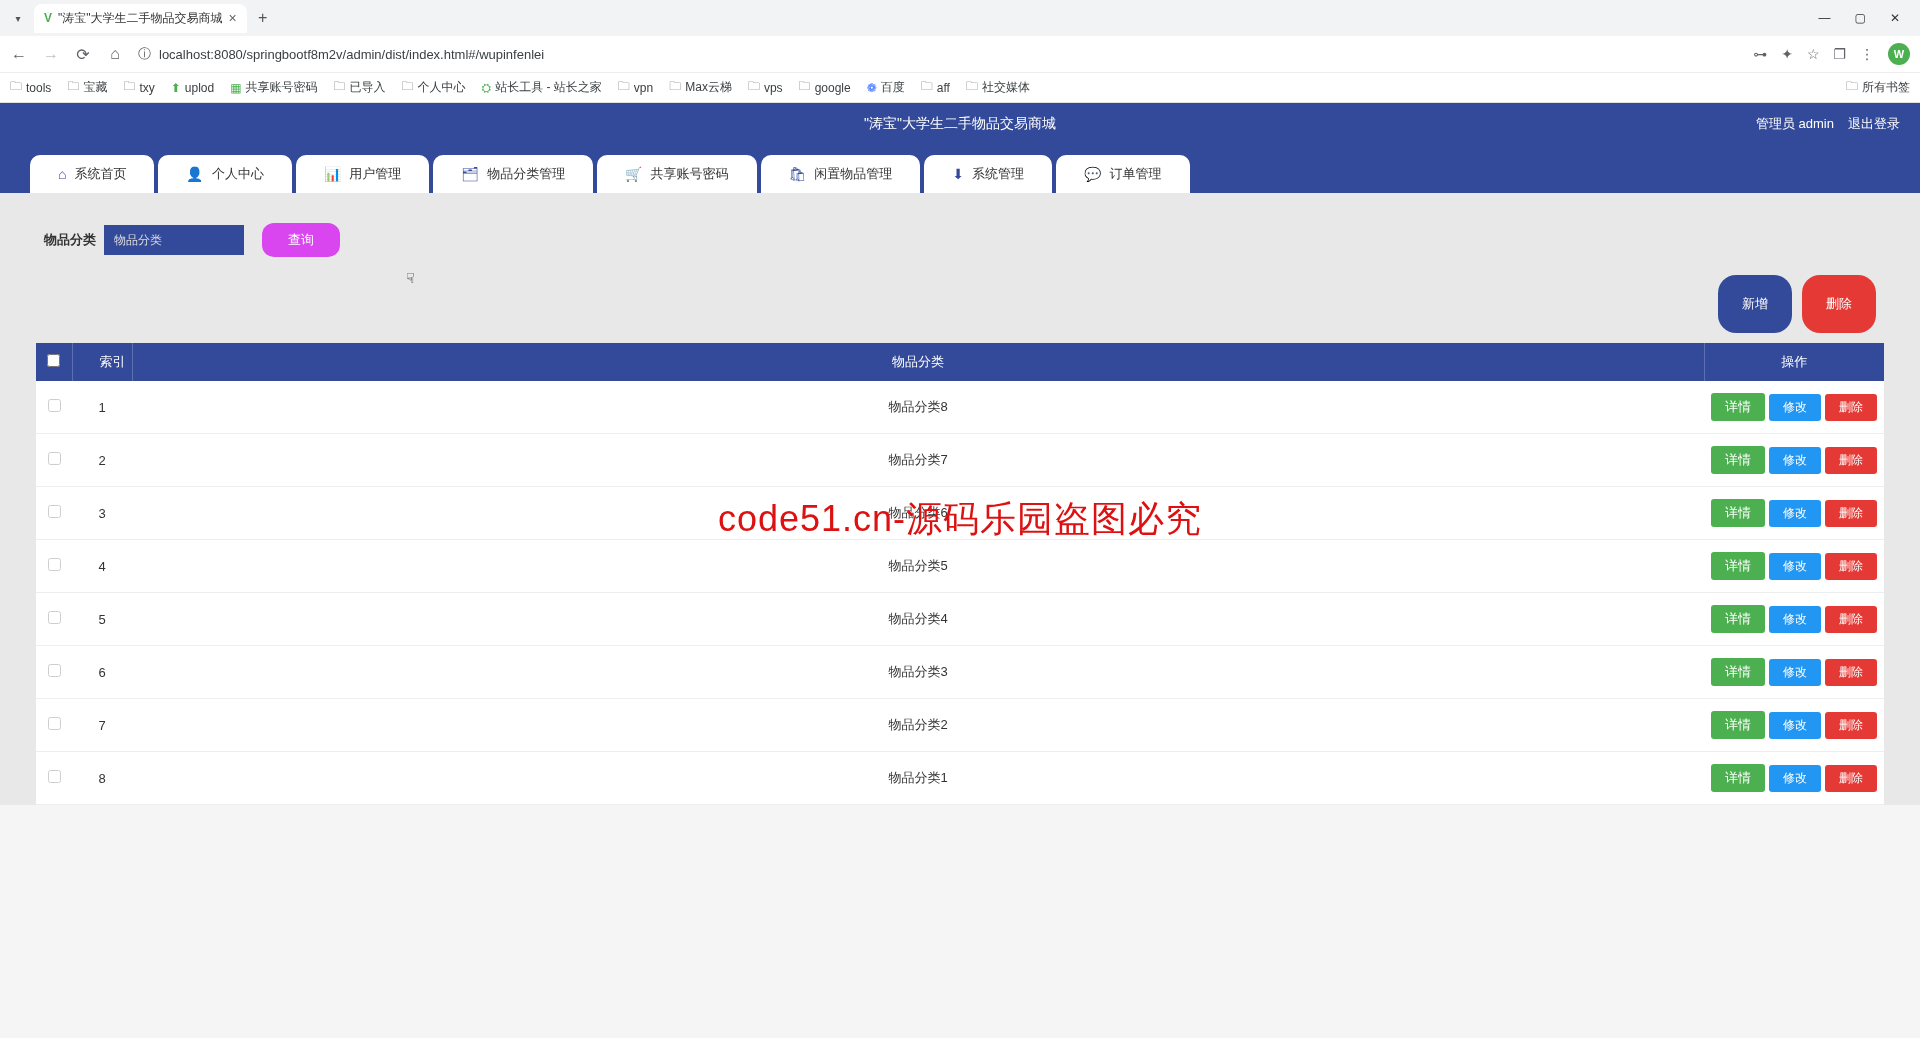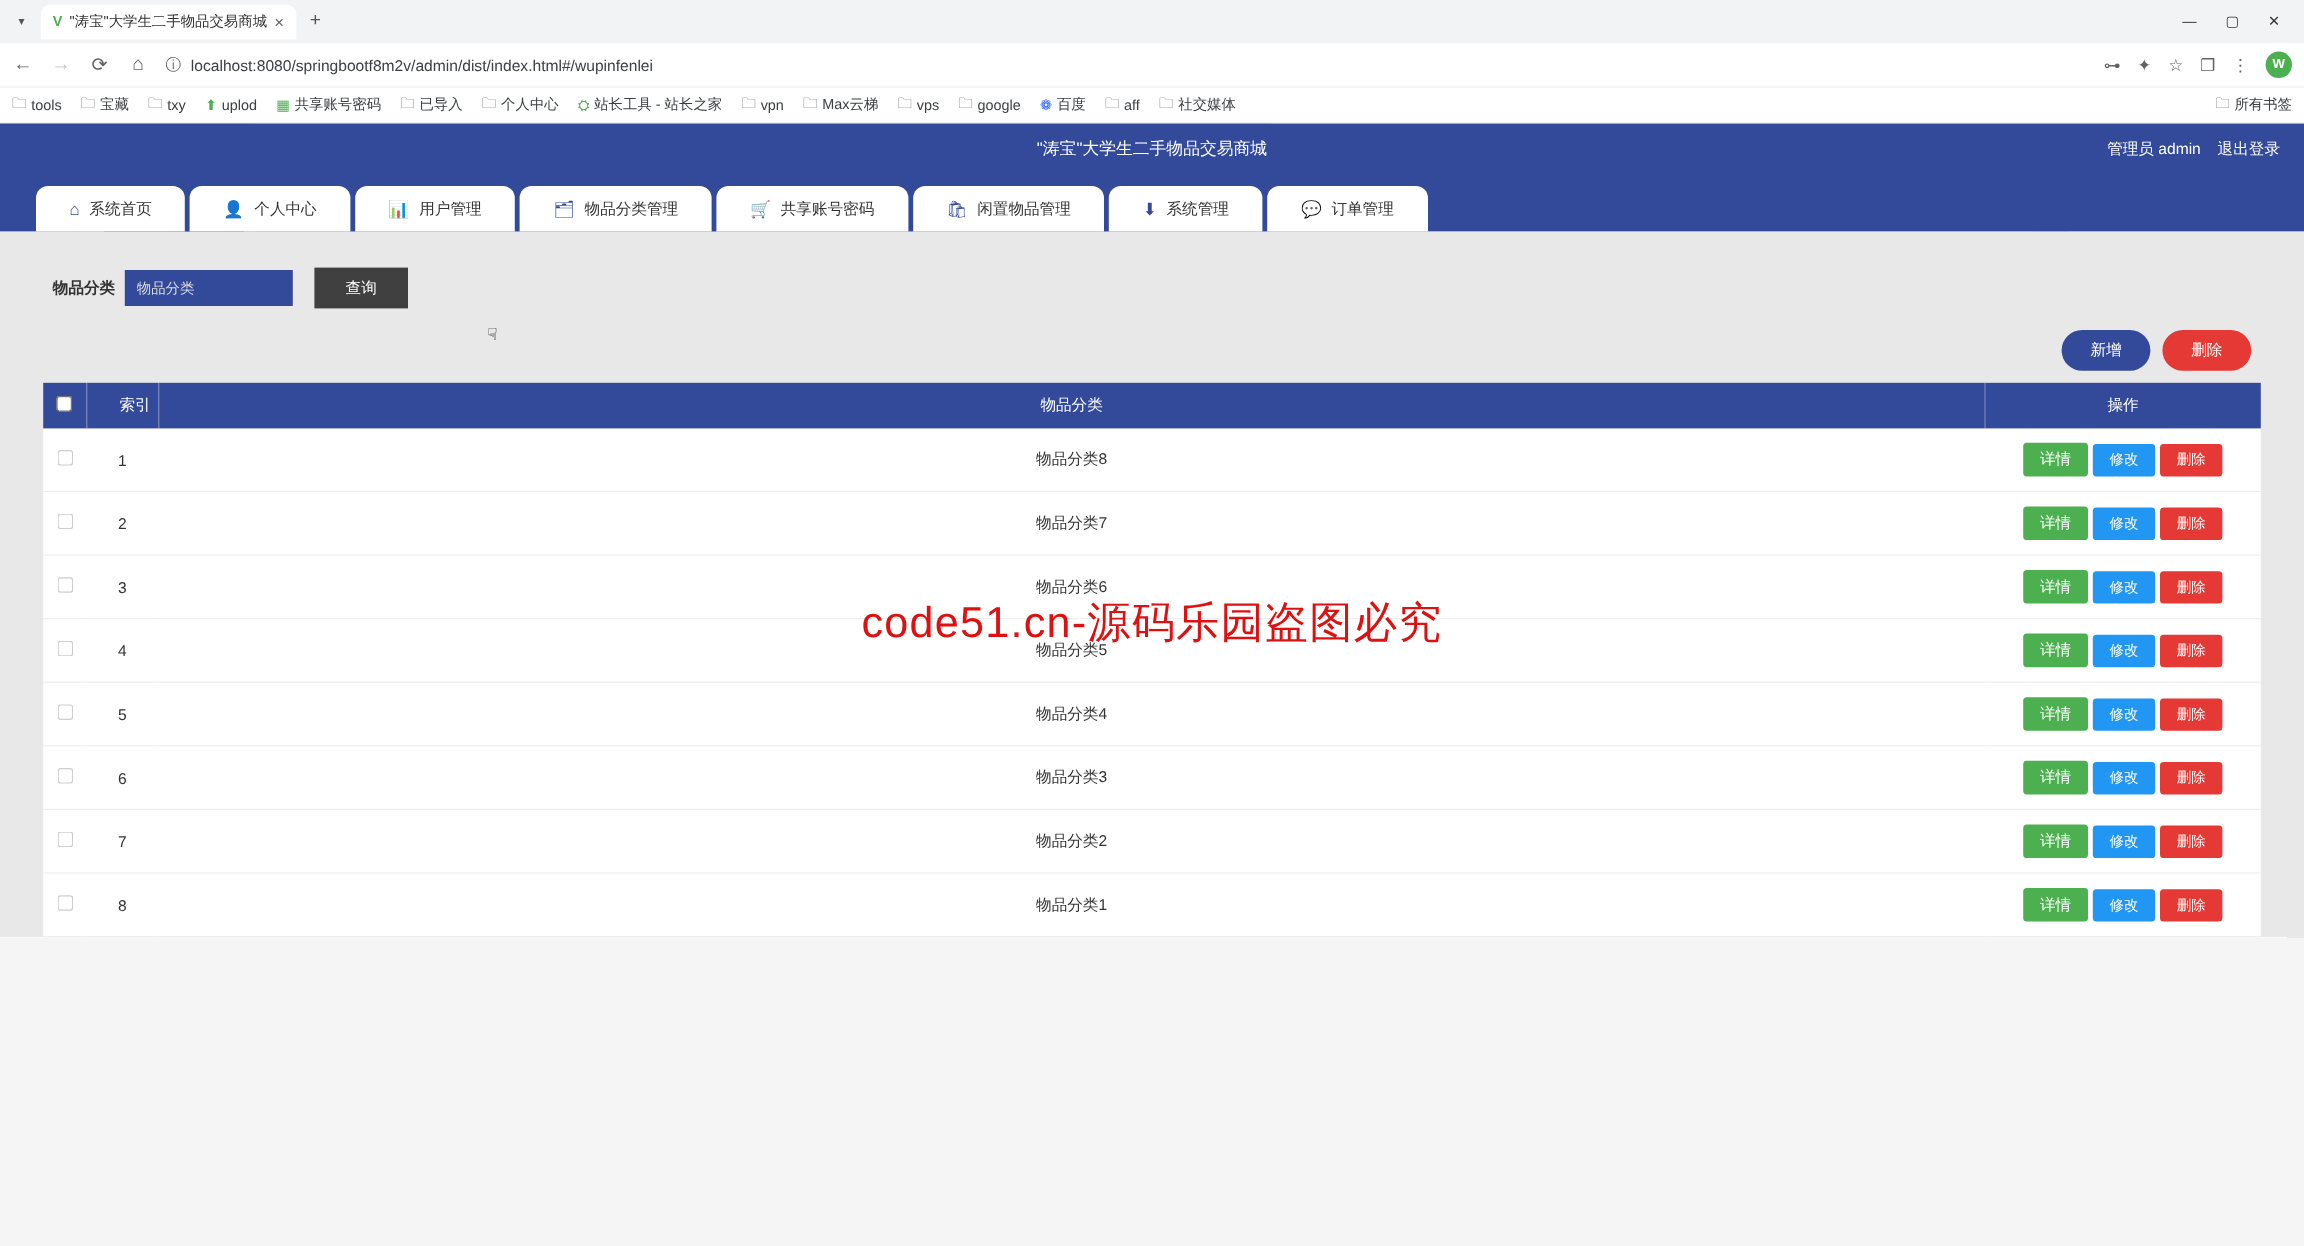--- a/index.html
+++ b/index.html
@@ -47,7 +47,7 @@
 .search-label { font-weight: bold; color: #333; font-size: 13px; }
 .search-input { background: #334a9a; color: #fff; border: none; padding: 8px 10px; width: 140px; font-size: 12px; outline: none; }
 .search-input::placeholder { color: #ddd; }
-.btn-query { background: #404040; color: #fff; border: none; padding: 8px 26px; font-size: 13px; cursor: pointer; margin-left: 10px; border-radius: 0; }
+.btn-query { background: #d946ef; color: #fff; border: none; padding: 8px 26px; font-size: 13px; cursor: pointer; margin-left: 10px; border-radius: 12px; }
 
 
 .action-row { display: flex; justify-content: flex-end; gap: 10px; padding: 10px 8px; }

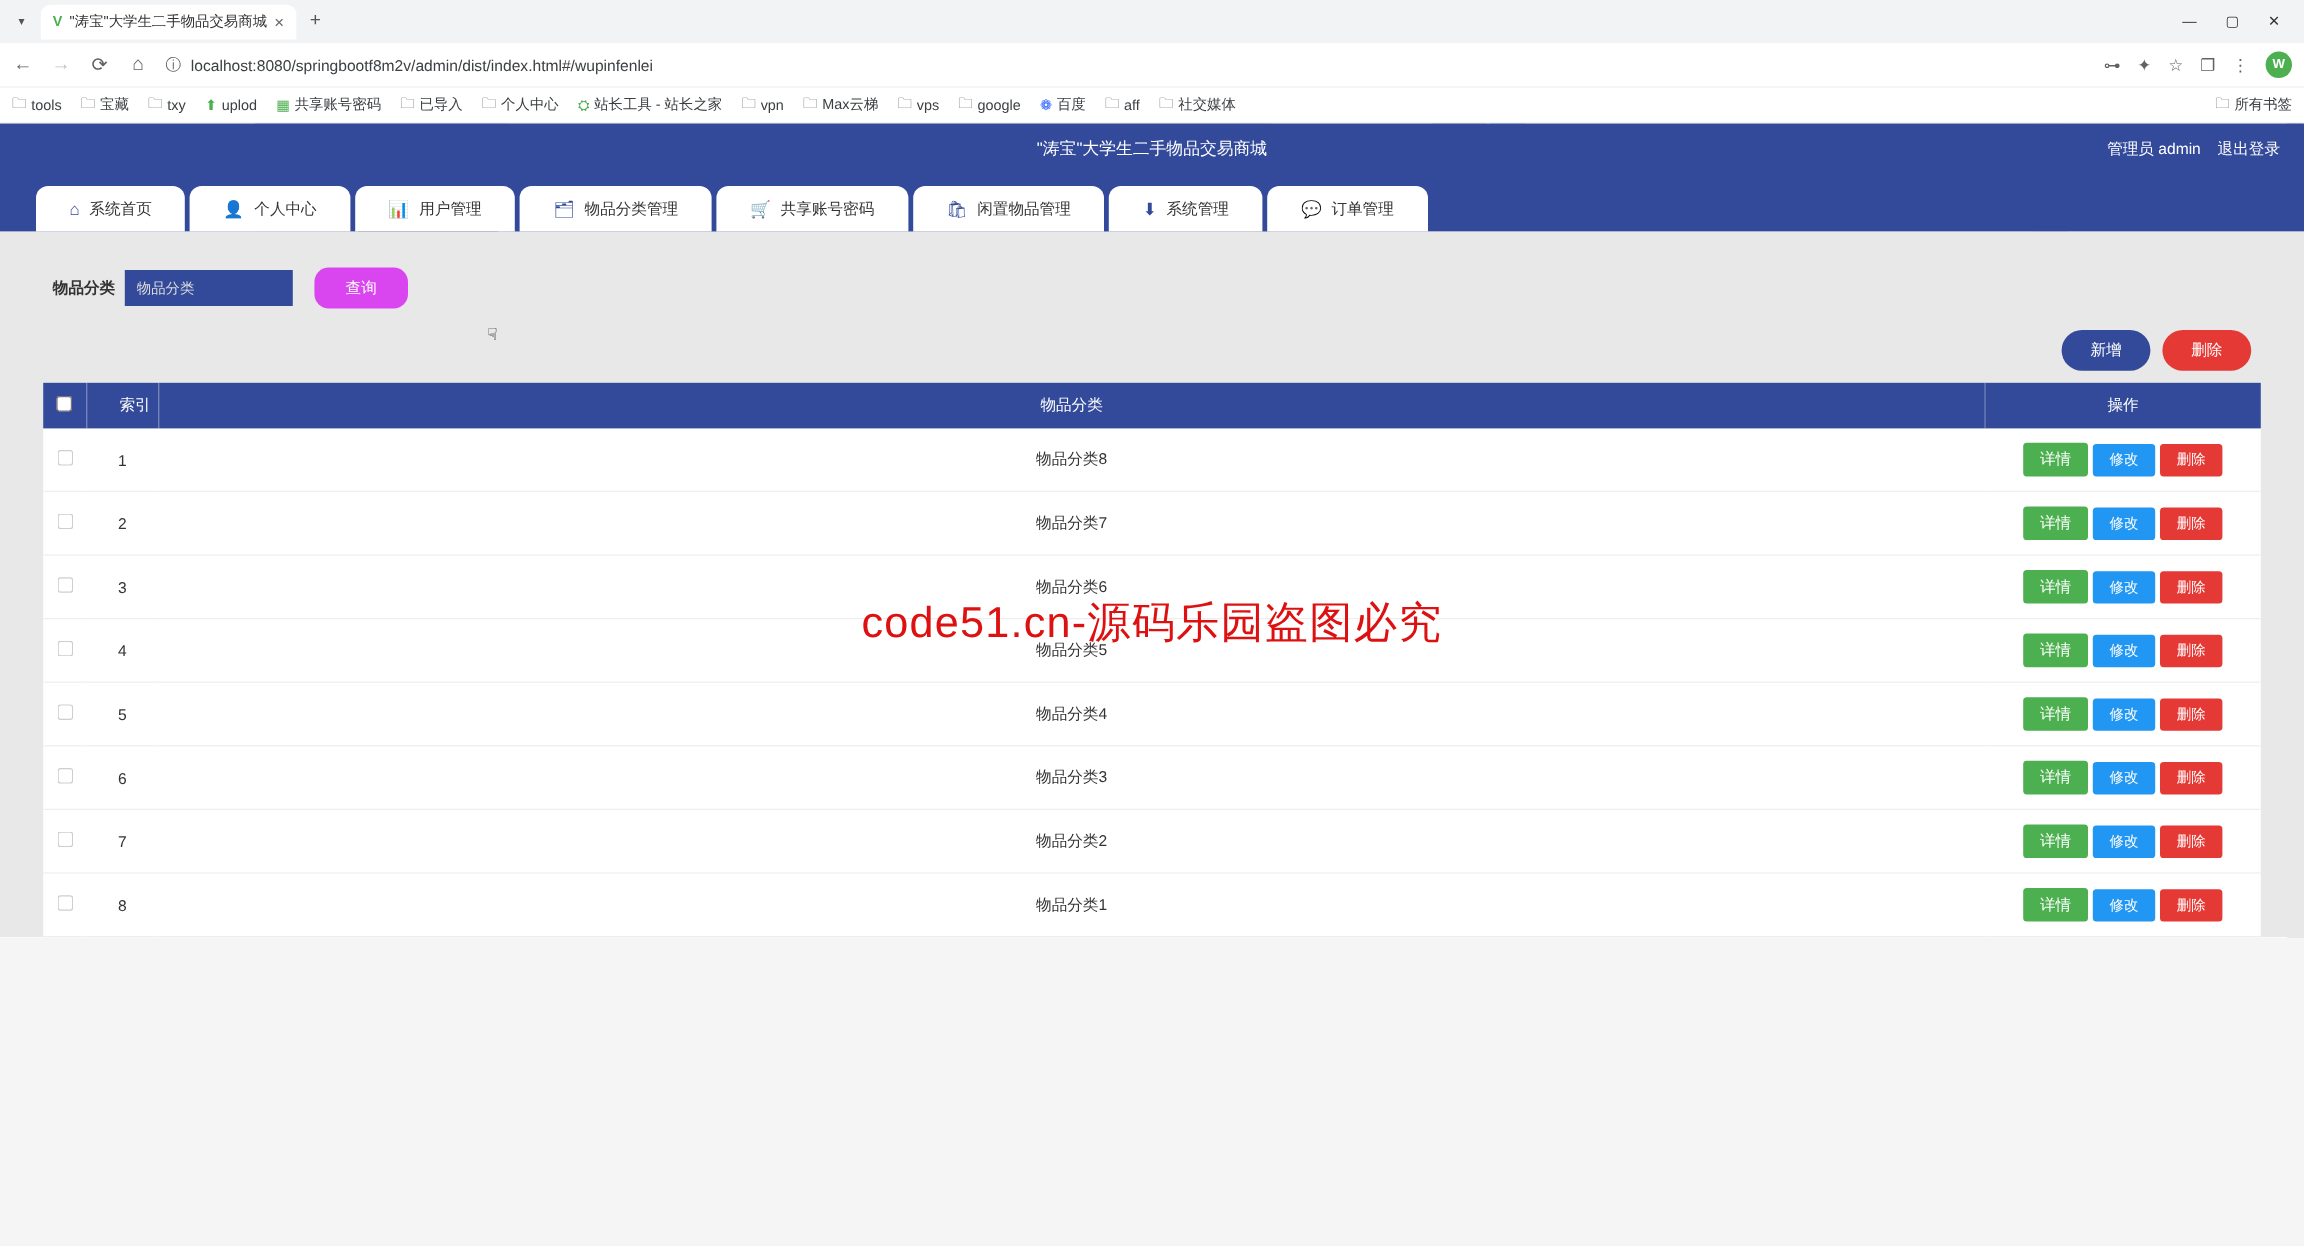--- a/index.html
+++ b/index.html
@@ -51,7 +51,7 @@
 
 
 .action-row { display: flex; justify-content: flex-end; gap: 10px; padding: 10px 8px; }
-.btn-pill-blue { background: #334a9a; color: #fff; border: none; border-radius: 18px; padding: 8px 24px; font-size: 13px; cursor: pointer; }
+.btn-pill-blue { background: #334a9a; color: #fff; border: none; border-radius: 18px; padding: 20px 24px; font-size: 13px; cursor: pointer; }
 .btn-pill-red { background: #e53935; color: #fff; border: none; border-radius: 18px; padding: 8px 24px; font-size: 13px; cursor: pointer; }
 
 

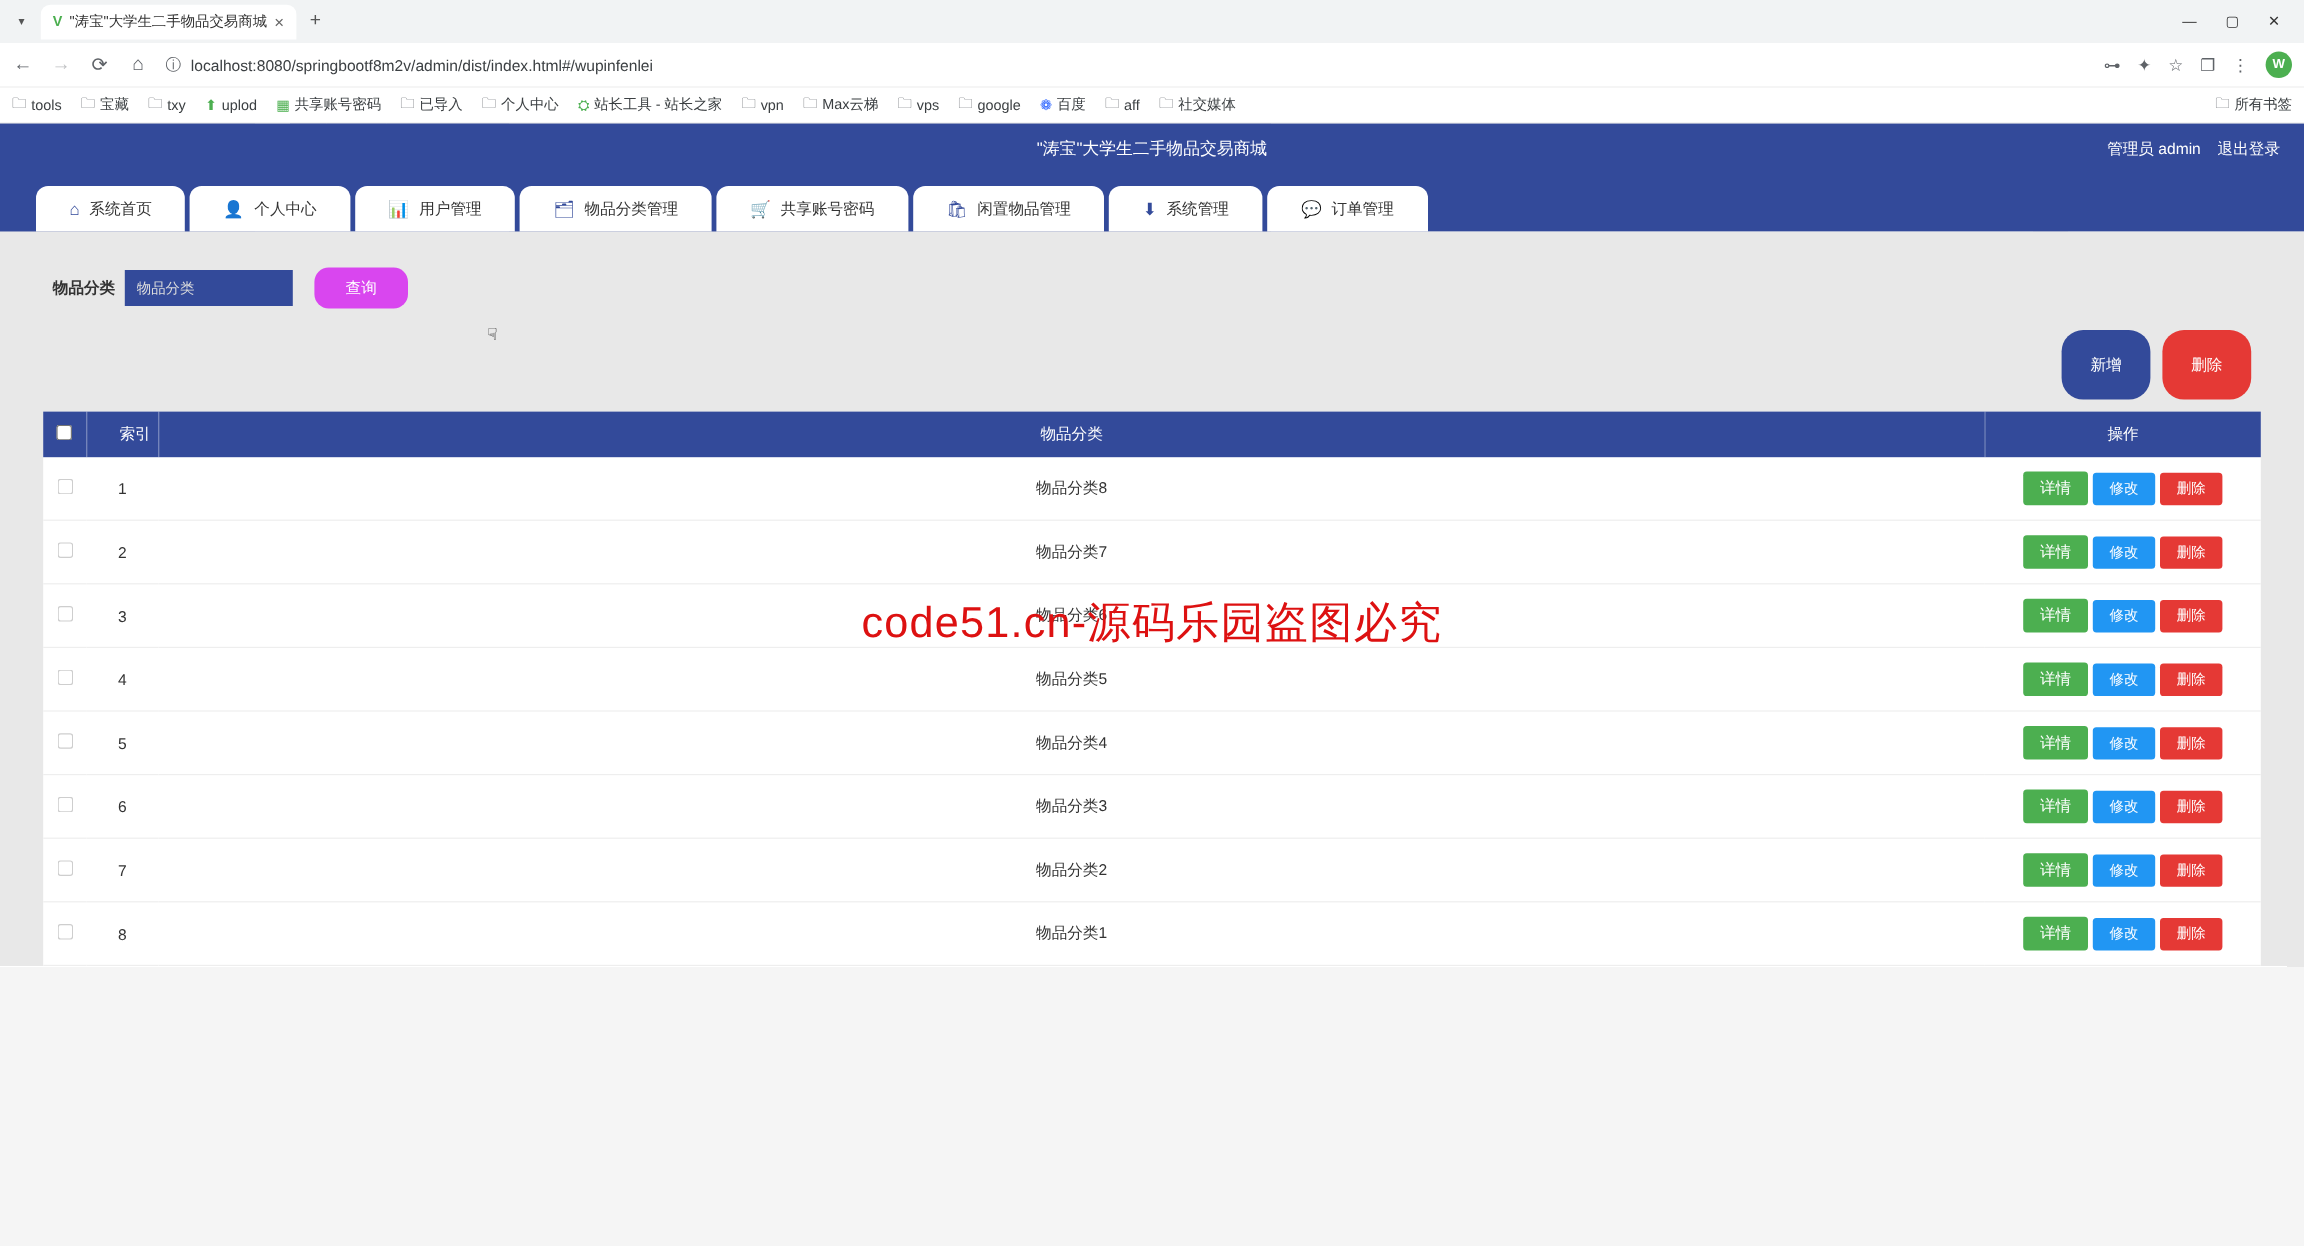--- a/index.html
+++ b/index.html
@@ -59,7 +59,7 @@
 .table thead th { background: #334a9a; color: #fff; font-weight: normal; font-size: 13px; padding: 10px 6px; text-align: center; }
 .table thead th.idx-col { width: 60px; border-right: 1px solid rgba(255,255,255,0.2); text-align: right; }
 .table thead th.chk-col { width: 36px; border-right: 1px solid rgba(255,255,255,0.2); }
-.table thead th.op-col { width: 230px; border-left: 1px solid rgba(255,255,255,0.2); margin-left: 12px; }
+.table thead th.op-col { width: 180px; border-left: 1px solid rgba(255,255,255,0.2); margin-left: 12px; }
 .table tbody td { border-bottom: 1px solid #eee; padding: 12px 6px; text-align: center; font-size: 13px; color: #333; }
 .table tbody td.chk-col input { opacity: 0.35; }
 .btn-detail { background: #4caf50; color: #fff; border: none; border-radius: 3px; padding: 5px 14px; font-size: 13px; cursor: pointer; }

